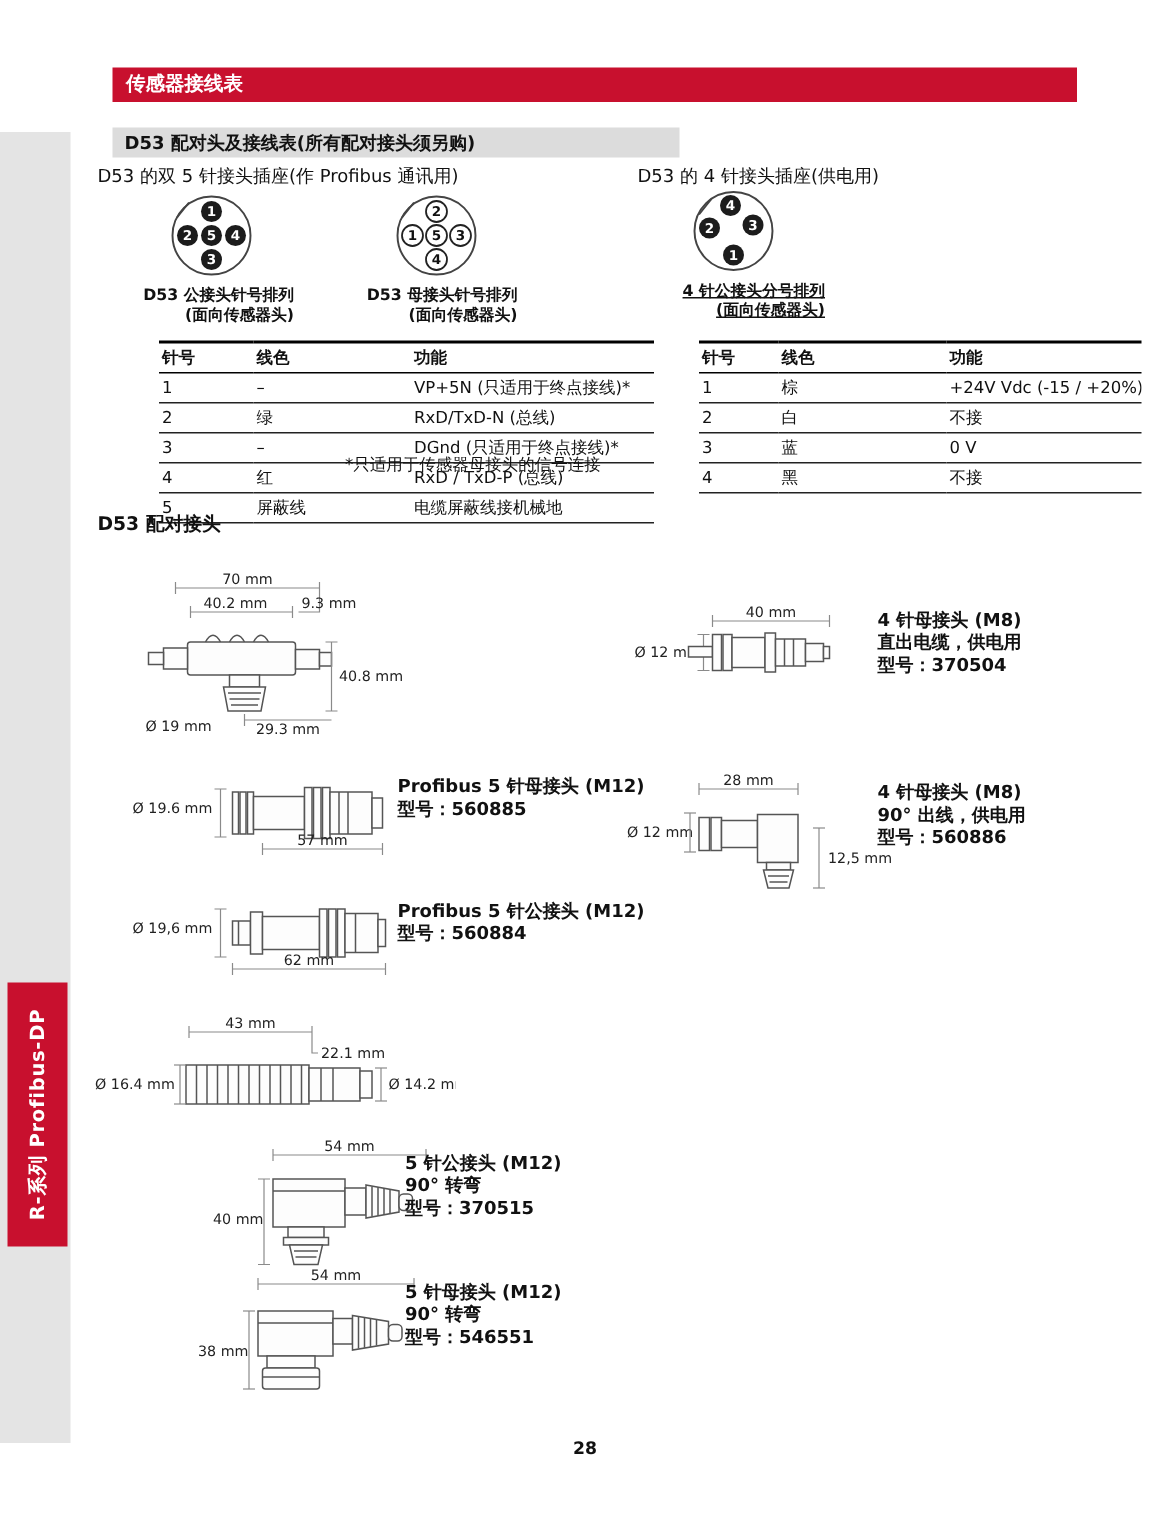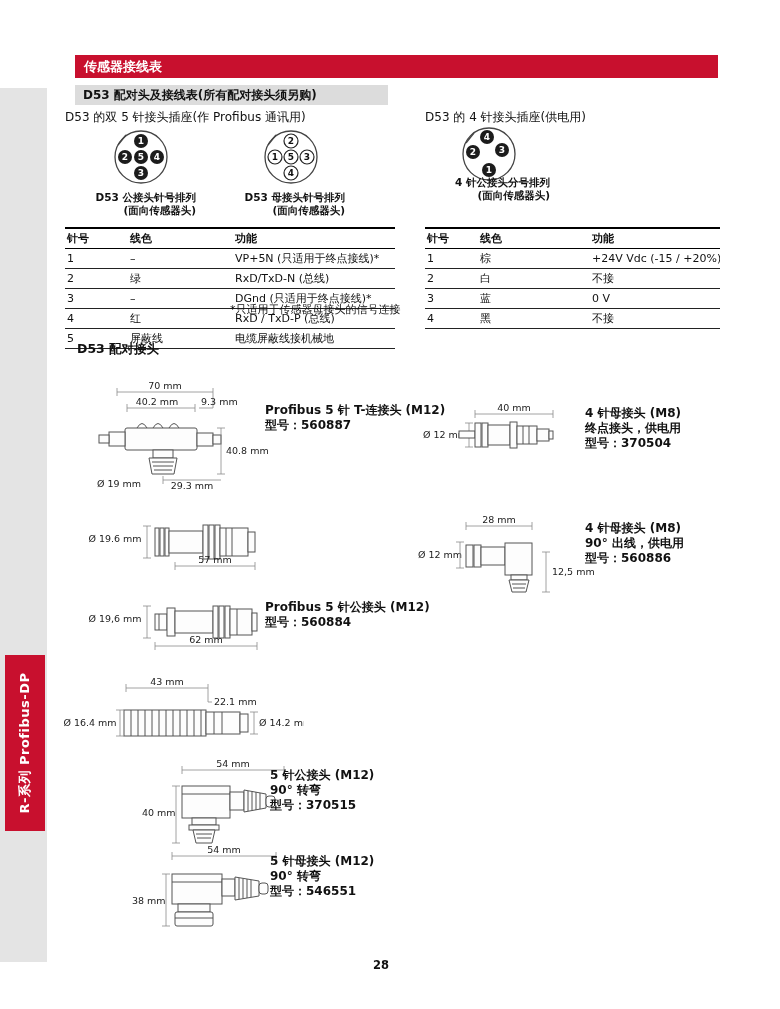--- a/index.html
+++ b/index.html
@@ -10,7 +10,7 @@
   .side-tab span{position:absolute;left:50%;top:50%;transform:translate(-50%,-50%) rotate(-90deg);
         white-space:nowrap;color:#fff;font-weight:bold;font-size:13px;letter-spacing:.5px;}
   .banner{position:absolute;left:75px;top:45px;width:643px;height:23px;background:#C8102E;
-        color:#fff;font-weight:bold;font-size:13px;line-height:23px;padding-left:9px;box-sizing:border-box;margin-top:10px;}
+        color:#fff;font-weight:bold;font-size:13px;line-height:23px;padding-left:9px;box-sizing:border-box;}
   .section-bar{position:absolute;left:75px;top:85px;width:313px;height:20px;background:#DCDCDC;
         font-weight:bold;font-size:12px;line-height:20px;padding-left:8px;box-sizing:border-box;}
   .col-title{position:absolute;font-weight:normal;font-size:12px;white-space:nowrap;}

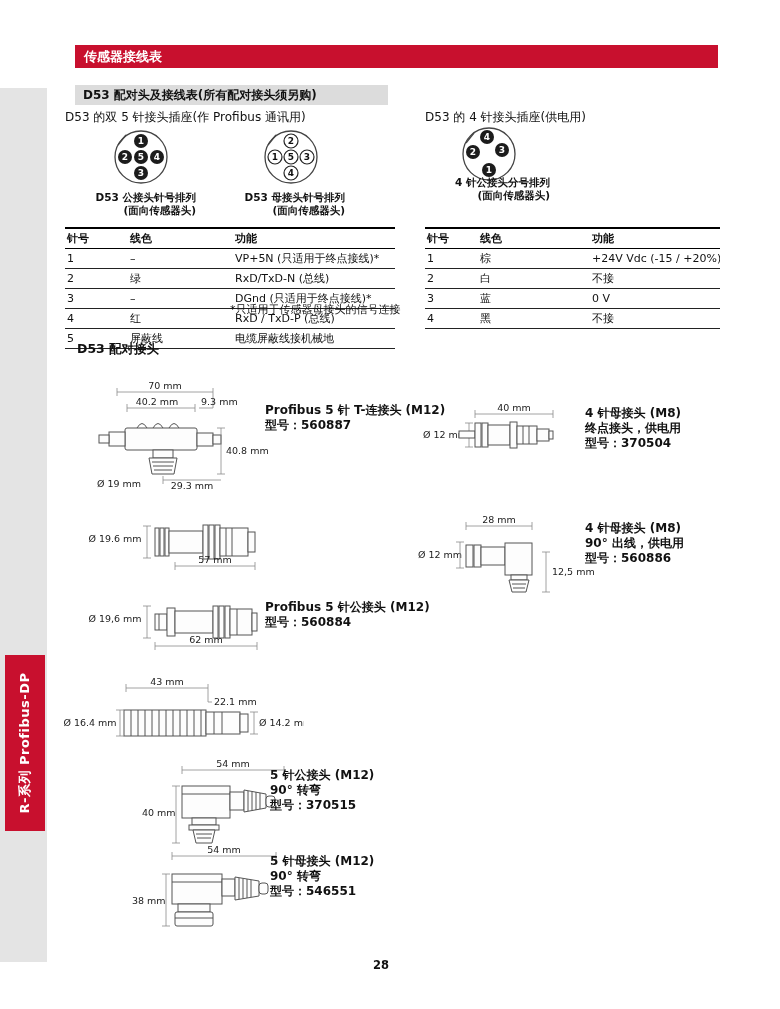--- a/index.html
+++ b/index.html
@@ -11,7 +11,7 @@
         white-space:nowrap;color:#fff;font-weight:bold;font-size:13px;letter-spacing:.5px;}
   .banner{position:absolute;left:75px;top:45px;width:643px;height:23px;background:#C8102E;
         color:#fff;font-weight:bold;font-size:13px;line-height:23px;padding-left:9px;box-sizing:border-box;}
-  .section-bar{position:absolute;left:75px;top:85px;width:313px;height:20px;background:#DCDCDC;
+  .section-bar{position:absolute;left:75px;top:85px;width:378px;height:20px;background:#DCDCDC;
         font-weight:bold;font-size:12px;line-height:20px;padding-left:8px;box-sizing:border-box;}
   .col-title{position:absolute;font-weight:normal;font-size:12px;white-space:nowrap;}
   .caption{position:absolute;text-align:right;font-size:10.5px;font-weight:bold;line-height:1.25;}

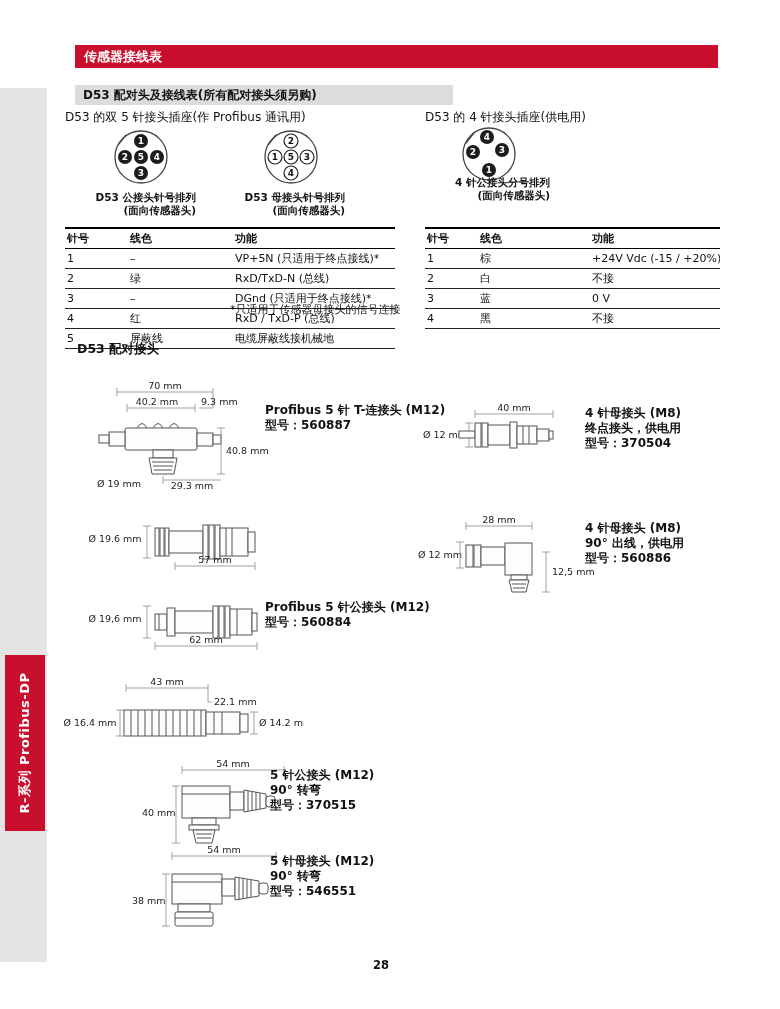--- a/index.html
+++ b/index.html
@@ -106,7 +106,7 @@
     <div>D53 母接头针号排列</div>
     <div>(面向传感器头)</div>
   </div>
-  <div class="caption" style="left:432px;top:176px;width:118px;">
+  <div class="caption" style="left:432px;top:188px;width:118px;text-decoration:underline;">
     <div>4 针公接头分号排列</div>
     <div>(面向传感器头)</div>
   </div>

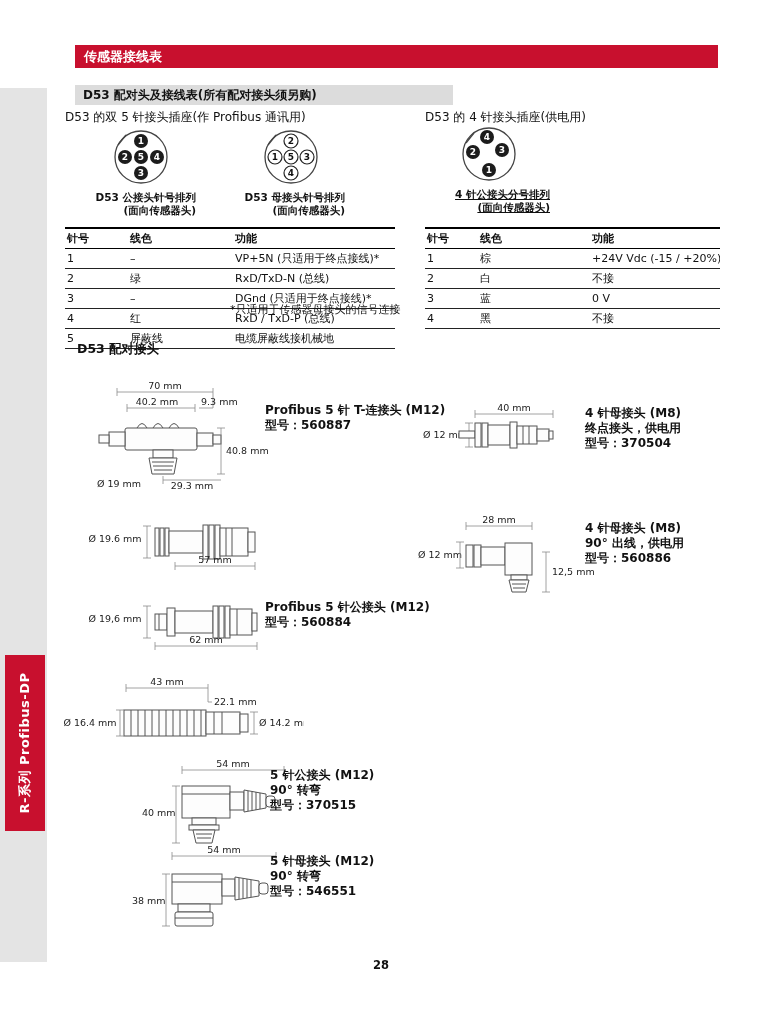--- a/index.html
+++ b/index.html
@@ -15,7 +15,7 @@
         font-weight:bold;font-size:12px;line-height:20px;padding-left:8px;box-sizing:border-box;}
   .col-title{position:absolute;font-weight:normal;font-size:12px;white-space:nowrap;}
   .caption{position:absolute;text-align:right;font-size:10.5px;font-weight:bold;line-height:1.25;}
-  table.wiring{position:absolute;border-collapse:collapse;font-size:11px;table-layout:fixed;}
+  table.wiring{position:absolute;border-collapse:collapse;font-size:11px;table-layout:fixed;margin-left:41px;}
   table.wiring th{font-weight:bold;text-align:left;border-top:2px solid #000;border-bottom:1px solid #000;padding:2px 0 2px 2px;}
   table.wiring td{border-bottom:1px solid #222;padding:2px 0 2px 2px;white-space:nowrap;overflow:hidden;}
   .footnote{position:absolute;font-size:11px;white-space:nowrap;}

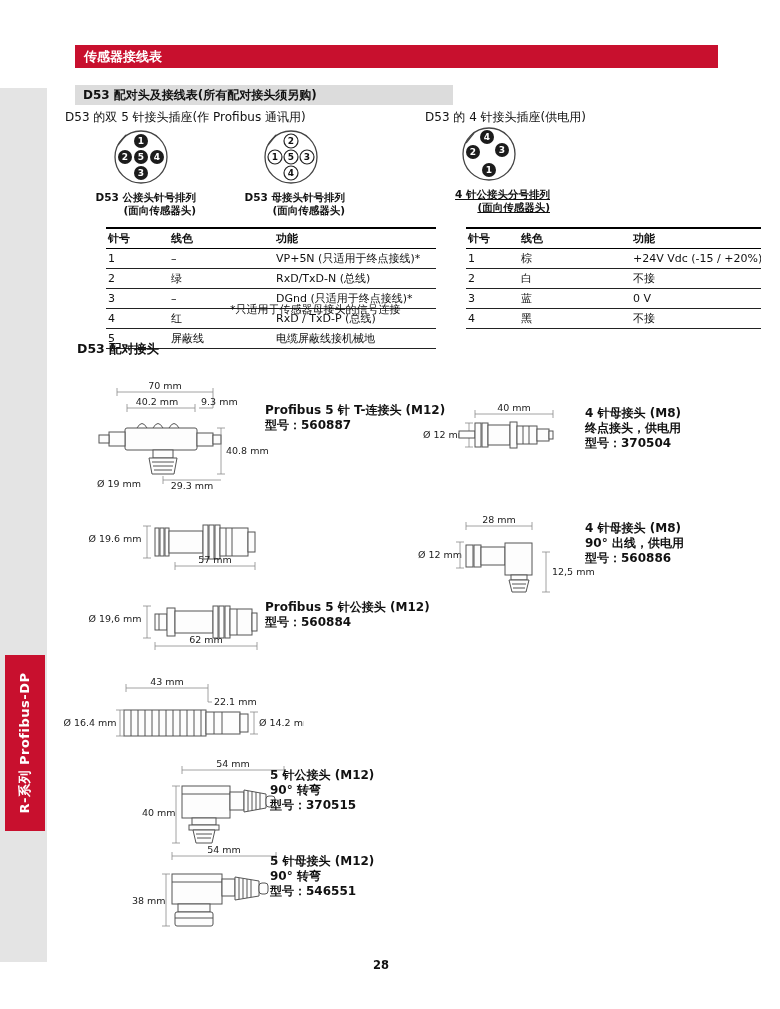--- a/index.html
+++ b/index.html
@@ -19,7 +19,7 @@
   table.wiring th{font-weight:bold;text-align:left;border-top:2px solid #000;border-bottom:1px solid #000;padding:2px 0 2px 2px;}
   table.wiring td{border-bottom:1px solid #222;padding:2px 0 2px 2px;white-space:nowrap;overflow:hidden;}
   .footnote{position:absolute;font-size:11px;white-space:nowrap;}
-  .heading{position:absolute;font-weight:bold;font-size:12.5px;margin-left:12px;}
+  .heading{position:absolute;font-weight:bold;font-size:12.5px;}
   .cn-label{position:absolute;font-weight:bold;font-size:12px;line-height:15px;white-space:nowrap;}
   .dwg{position:absolute;}
   .dwg .pl{stroke:#555;stroke-width:1;fill:none;}

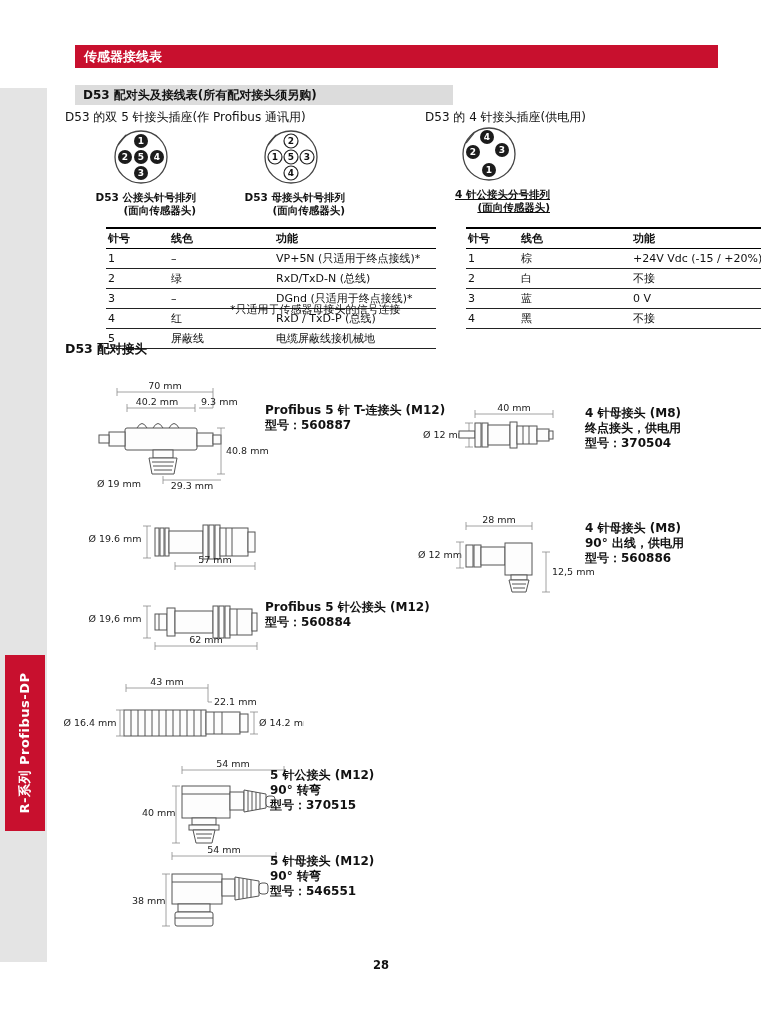--- a/index.html
+++ b/index.html
@@ -218,10 +218,6 @@
       <line class="dim" x1="68" y1="96" x2="68" y2="104"></line>
     <text x="97" y="109" text-anchor="middle">29.3 mm</text>
   </svg>
-  <div class="cn-label" style="left:265px;top:403px;">
-    <div>Profibus 5 针 T-连接头 (M12)</div>
-    <div>型号：560887</div>
-  </div>
 
   <svg class="dwg" style="left:423px;top:404px;" width="145" height="55" viewBox="0 0 145 55">
     <line class="dim" x1="52" y1="10" x2="130" y2="10"></line>

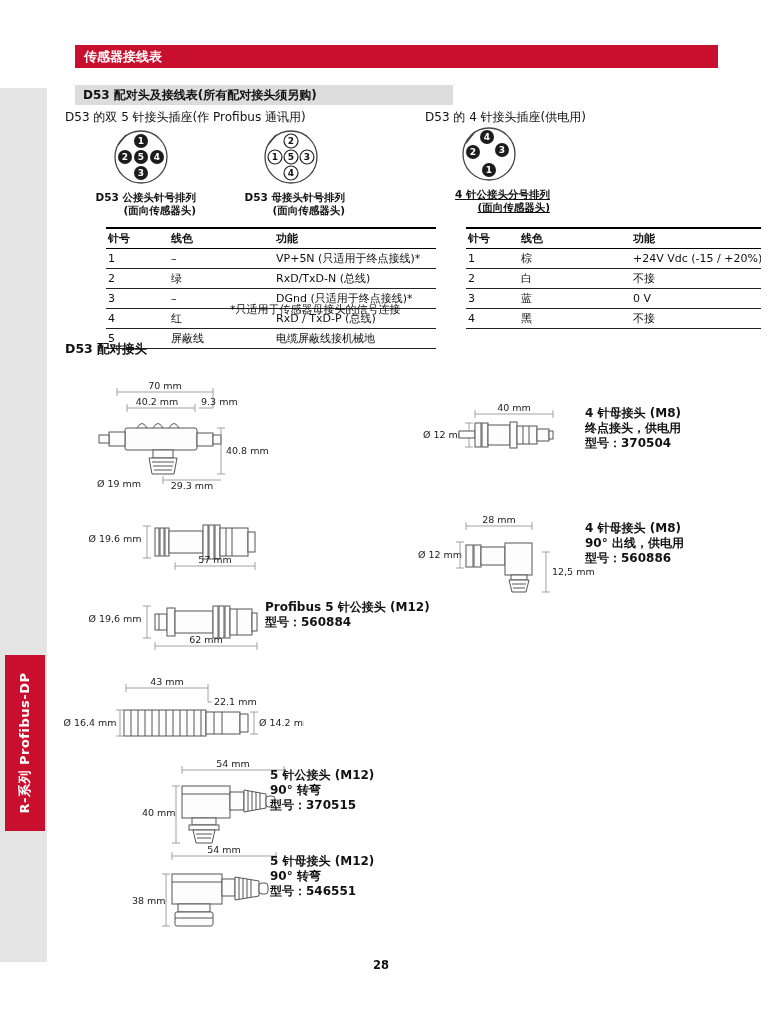--- a/index.html
+++ b/index.html
@@ -241,7 +241,7 @@
   </svg>
   <div class="cn-label" style="left:585px;top:406px;">
     <div>4 针母接头 (M8)</div>
-    <div>终点接头，供电用</div>
+    <div>直出电缆，供电用</div>
     <div>型号：370504</div>
   </div>
 

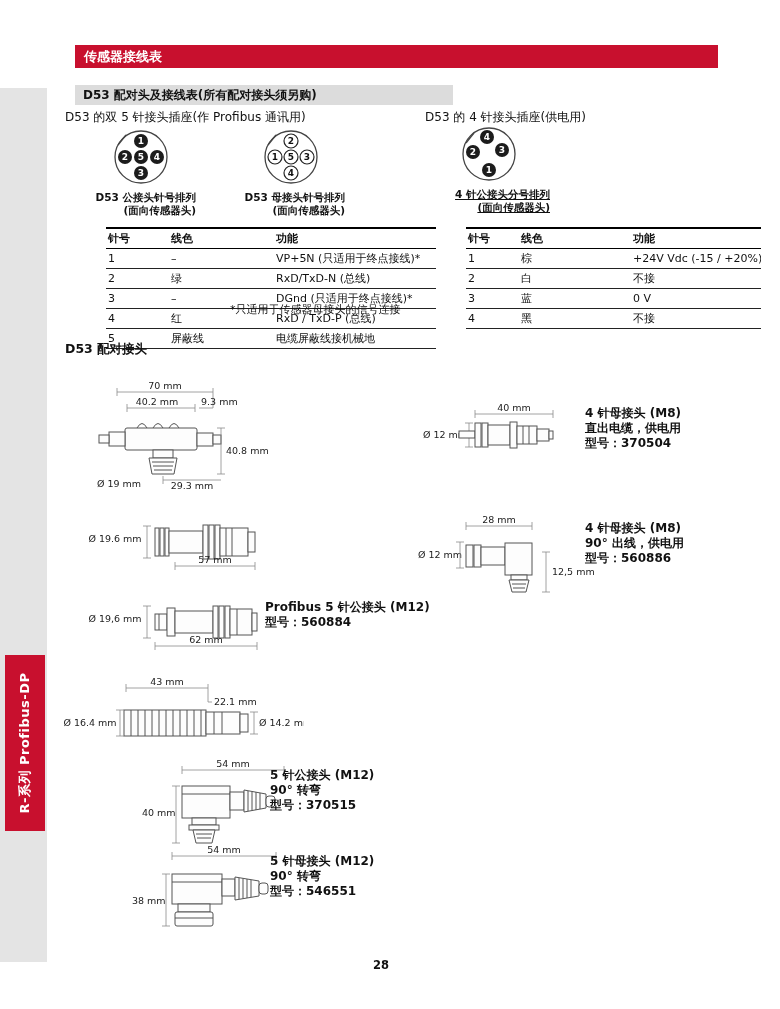--- a/index.html
+++ b/index.html
@@ -266,6 +266,10 @@
       <line class="dim" x1="170" y1="50" x2="170" y2="58"></line>
     <text x="130" y="51" text-anchor="middle">57 mm</text>
   </svg>
+  <div class="cn-label" style="left:265px;top:517px;">
+    <div>Profibus 5 针母接头 (M12)</div>
+    <div>型号：560885</div>
+  </div>
 
   <svg class="dwg" style="left:418px;top:514px;" width="178" height="82" viewBox="0 0 178 82">
     <line class="dim" x1="48" y1="12" x2="114" y2="12"></line>

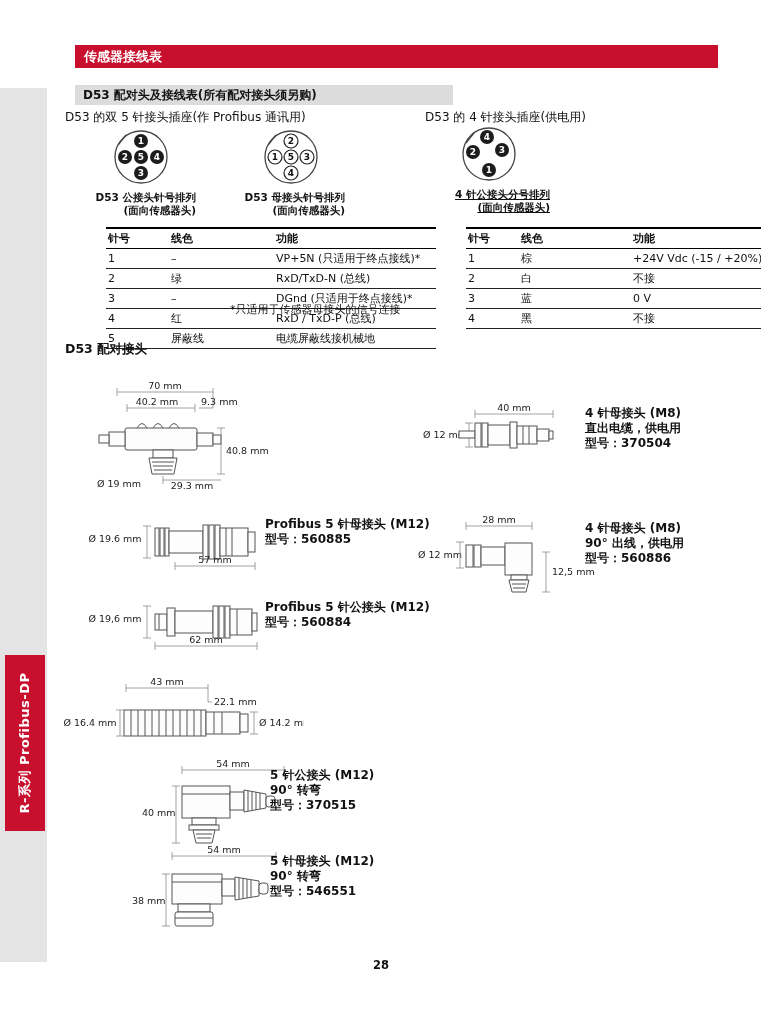--- a/index.html
+++ b/index.html
@@ -31,7 +31,7 @@
   .pins circle.f{fill:#fff;stroke:#222;stroke-width:1.2;}
   .pins text.w{fill:#fff;font-weight:bold;font-size:9px;text-anchor:middle;}
   .pins text.b{fill:#111;font-weight:bold;font-size:9px;text-anchor:middle;}
-  .page-number{position:absolute;left:373px;top:958px;width:34px;text-align:left;font-weight:bold;font-size:11.5px;}
+  .page-number{position:absolute;left:373px;top:958px;width:34px;text-align:center;font-weight:bold;font-size:11.5px;}
 </style>
 </head>
 <body>

